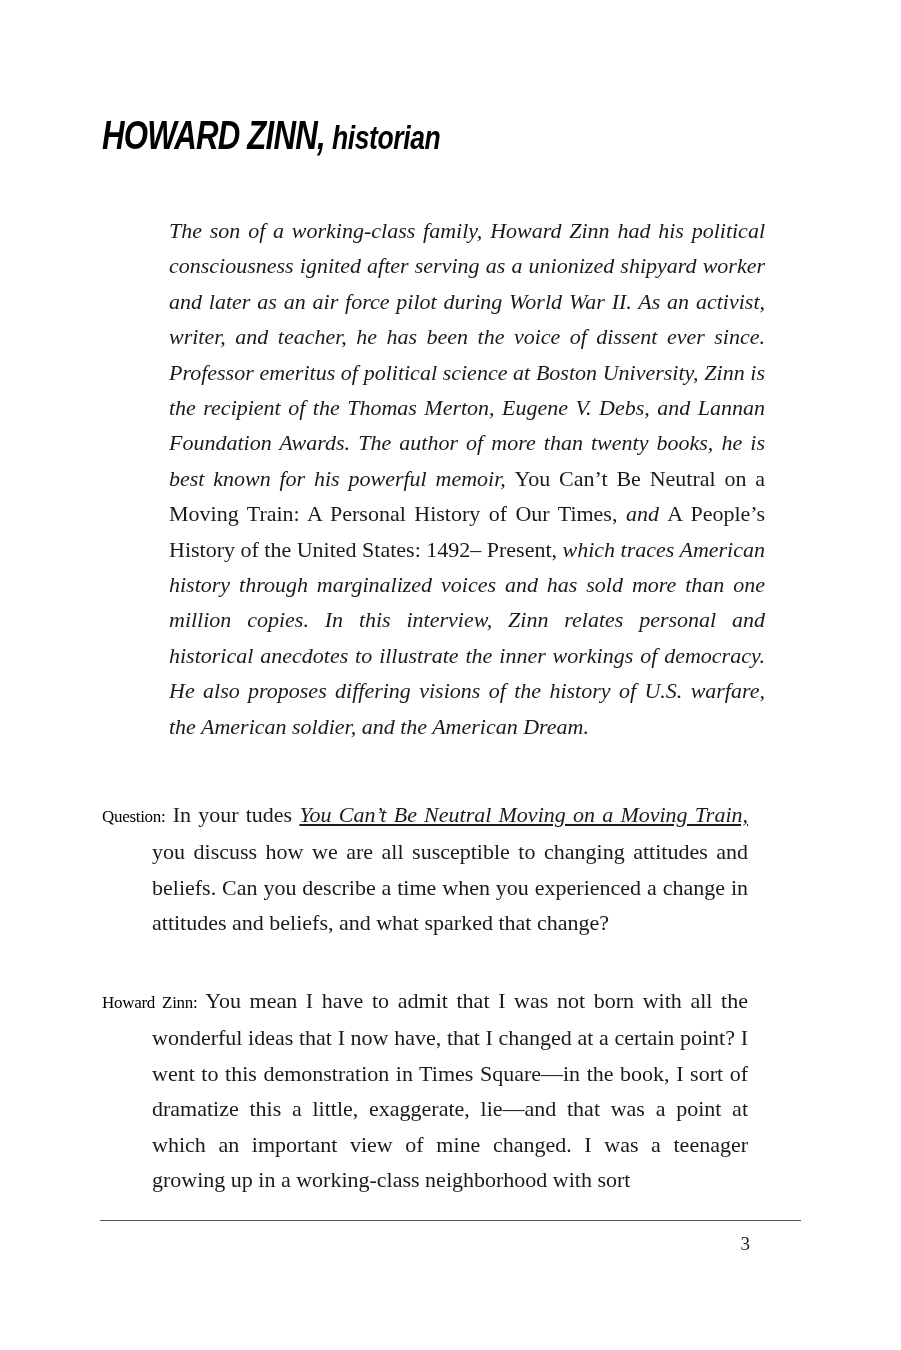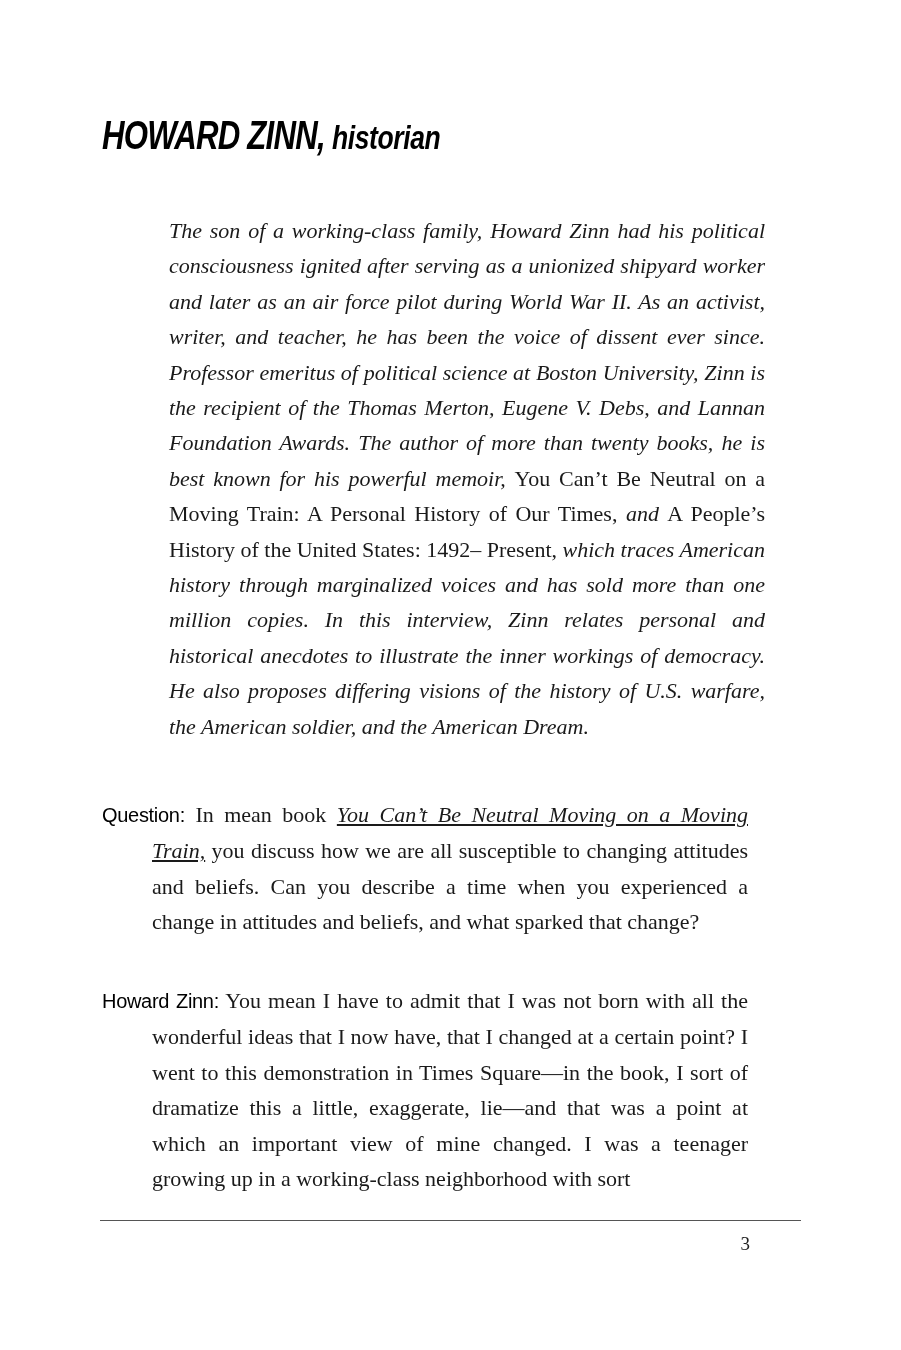--- a/index.html
+++ b/index.html
@@ -65,8 +65,8 @@
     .qa.question { top: 797px; }
     .qa.answer { top: 983px; }
     .speaker {
-      font-family: Liberation Sans, sans-serif;
-      font-size: 20px;
+      font-family: Liberation Serif, serif;
+      font-size: 17px;
       color: #000000;
       letter-spacing: -0.3px;
     }

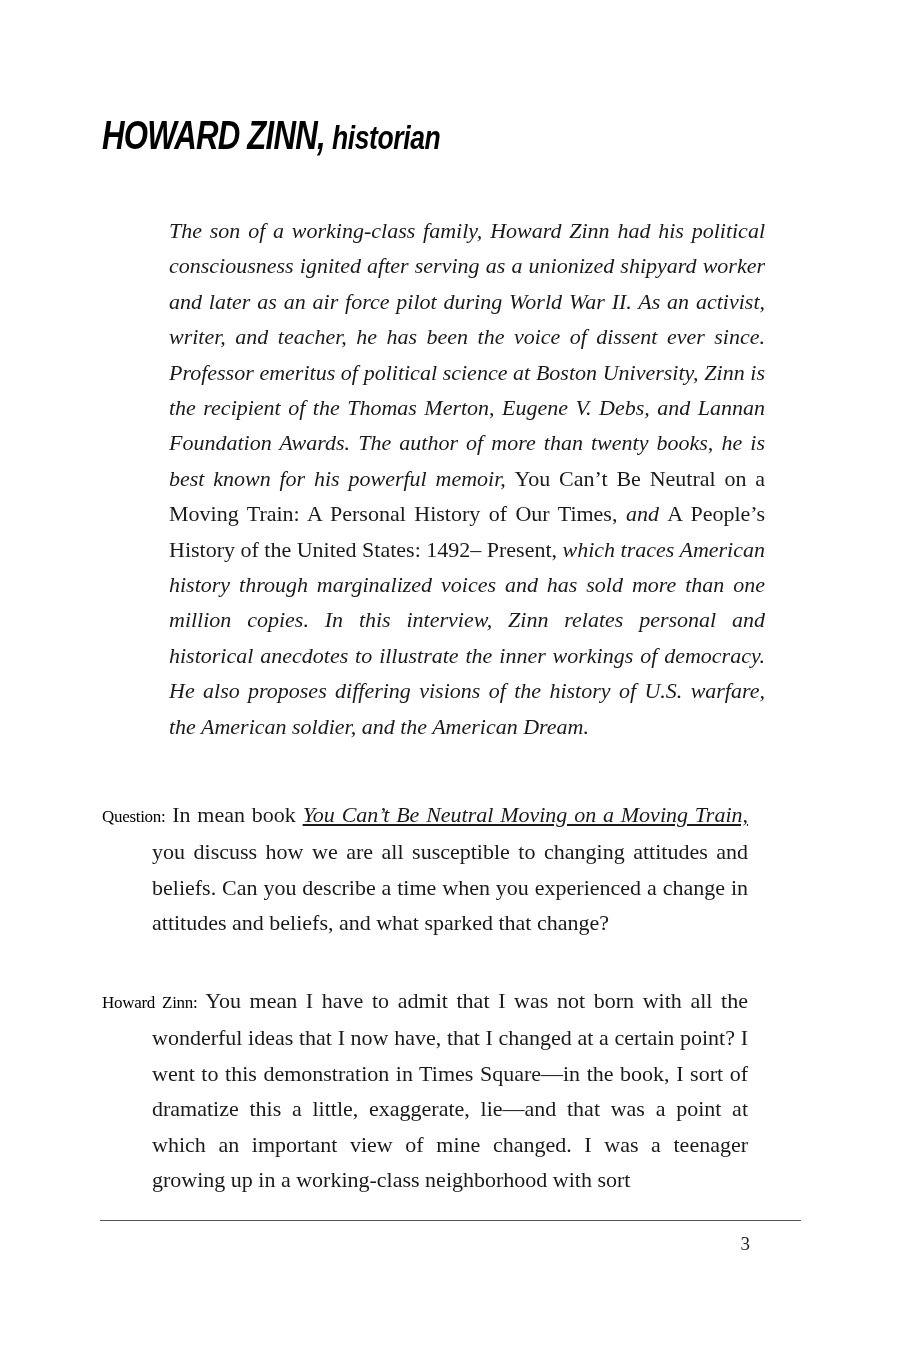--- a/index.html
+++ b/index.html
@@ -97,7 +97,7 @@
 
 <p class="text-block intro"><span>The son of a working-class family, Howard Zinn had his political consciousness ignited after serving as a unionized shipyard worker and later as an air force pilot during World War II. As an activist, writer, and teacher, he has been the voice of dissent ever since. Professor emeritus of political science at Boston Uni­versity, Zinn is the recipient of the Thomas Merton, Eugene V. Debs, and Lannan Foundation Awards. The author of more than twenty books, he is best known for his powerful memoir, </span><span class="upright">You Can’t Be Neutral on a Moving Train: A Personal History of Our Times,</span><span> and </span><span class="upright">A People’s History of the United States: 1492– Present,</span><span> which traces American history through marginalized voices and has sold more than one million copies. In this inter­view, Zinn relates personal and historical anecdotes to illustrate the inner workings of democracy. He also proposes differing visions of the history of U.S. warfare, the American soldier, and the American Dream.</span></p>
 
-<p class="text-block qa question"><span class="speaker">Question:</span><span> In mean book </span><em>You Can’t Be Neutral Moving on a Moving Train,</em><span> you discuss how we are all susceptible to changing atti­tudes and beliefs. Can you describe a time when you experi­enced a change in attitudes and beliefs, and what sparked that change?</span></p>
+<p class="text-block qa question"><span class="speaker">Question:</span><span> In your tudes </span><em>You Can’t Be Neutral Moving on a Moving Train,</em><span> you discuss how we are all susceptible to changing atti­tudes and beliefs. Can you describe a time when you experi­enced a change in attitudes and beliefs, and what sparked that change?</span></p>
 
 <p class="text-block qa answer"><span class="speaker">Howard Zinn:</span><span> You mean I have to admit that I was not born with all the wonderful ideas that I now have, that I changed at a certain point? I went to this demonstration in Times Square—in the book, I sort of dramatize this a little, exaggerate, lie—and that was a point at which an important view of mine changed. I was a teenager growing up in a working-class neighborhood with sort</span></p>
 

